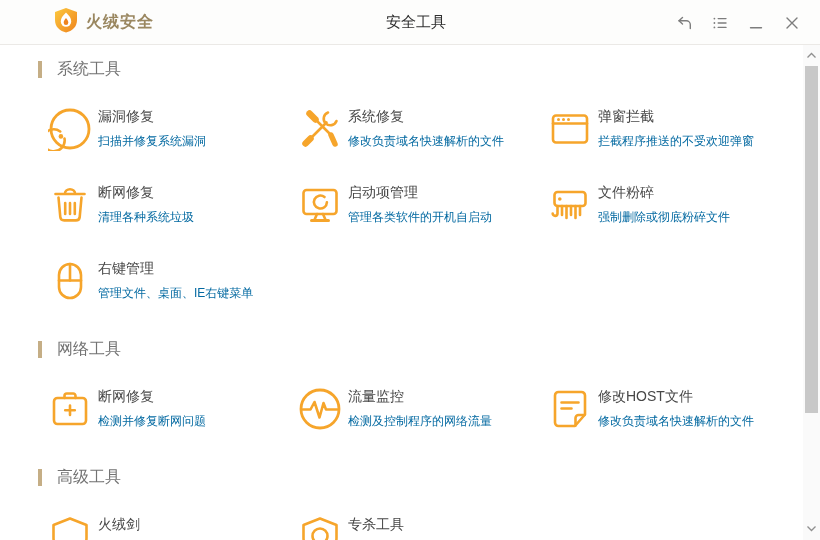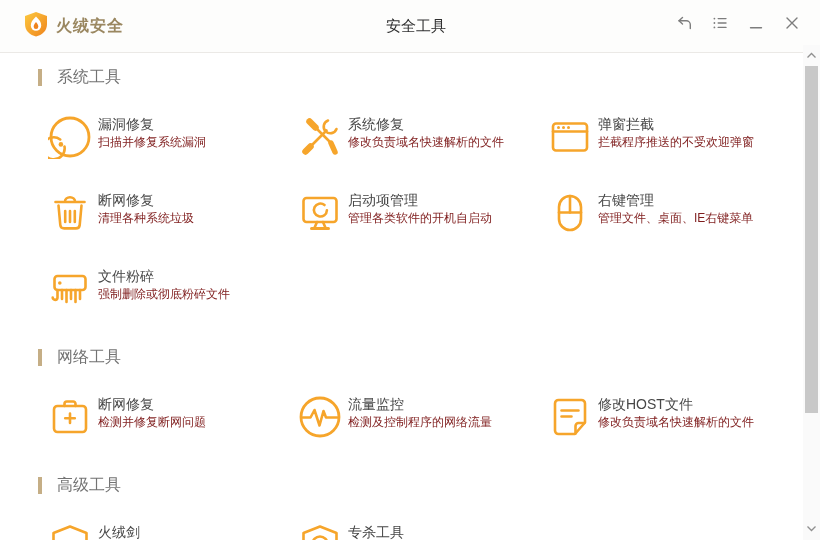--- a/index.html
+++ b/index.html
@@ -8,8 +8,8 @@
   .window { position:relative; width:820px; height:540px; background:#fff; overflow:hidden; }
 
   
-  .titlebar { position:relative; height:53px; display:flex; align-items:center;
-              background:#fdfdfc; border-bottom:1px solid #ebe9e6; z-index:5; }
+  .titlebar { position:relative; height:45px; display:flex; align-items:center;
+              background:#fdfdfc; border-bottom:1px solid #ebe9e6; z-index:5;padding-left:30px; }
   .brand { display:flex; align-items:center; gap:8px; margin-left:24px; }
   .brand-name { font-size:16px; font-weight:bold; color:#9a8760; letter-spacing:1px; }
   .page-title { position:absolute; left:12px; right:0; text-align:center; font-size:15px;

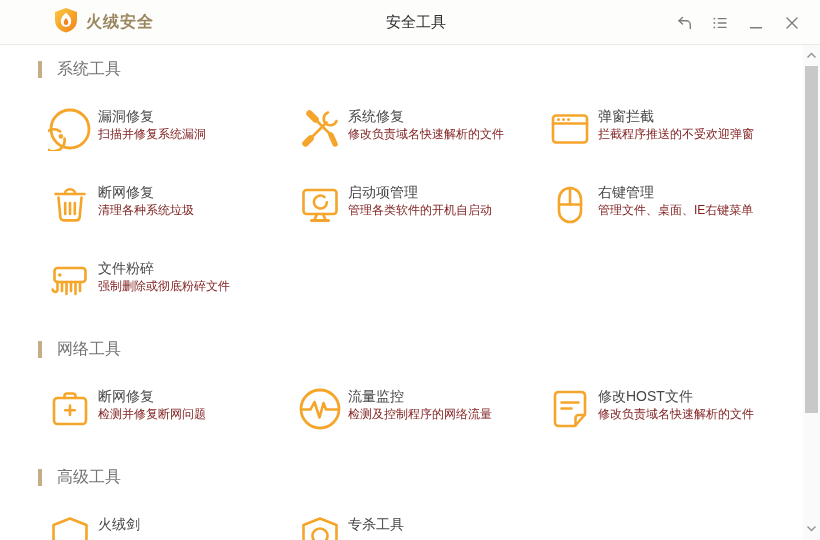--- a/index.html
+++ b/index.html
@@ -27,7 +27,7 @@
   .tool { display:flex; gap:6px; height:48px; align-items:flex-start; cursor:pointer; }
   .tool-icon { width:44px; height:48px; flex:none; display:flex; align-items:center; justify-content:center; }
   .tool-name { font-size:14px; color:#474747; margin-top:3px; }
-  .tool-desc { font-size:12px; color:#7f1d1d; white-space:nowrap; }
+  .tool-desc { font-size:12px; color:#0369a1; margin-top:7px; white-space:nowrap; }
 
   
   .scrollbar { position:absolute; top:45px; right:0; bottom:0; width:17px; background:#fafafa; z-index:6; }

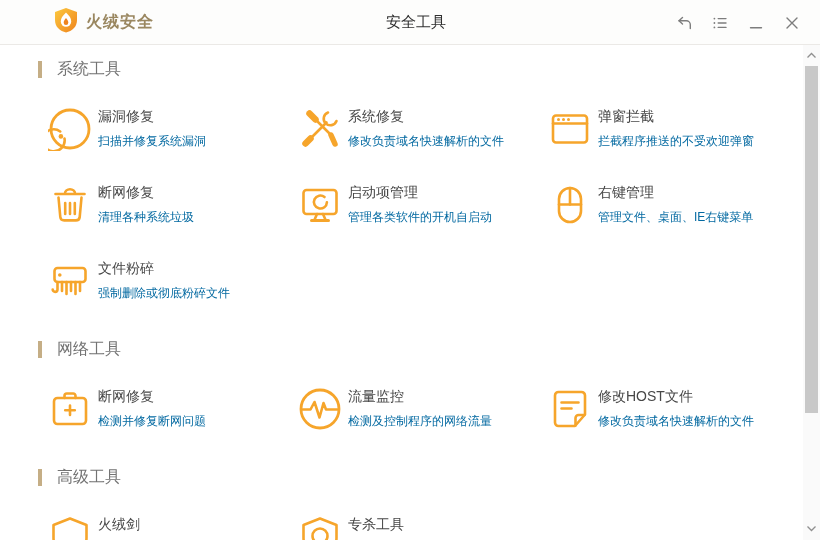--- a/index.html
+++ b/index.html
@@ -173,19 +173,6 @@
           <div class="tool">
             <span class="tool-icon">
               <svg viewBox="0 0 44 44" width="44" height="44" fill="none" stroke="#f6a52b" stroke-width="2.6" stroke-linecap="round" stroke-linejoin="round">
-                <rect x="11" y="5" width="22" height="34" rx="11"></rect>
-                <path d="M11,21.5 H33"></path>
-                <path d="M22,5 V21.5"></path>
-              </svg>
-            </span>
-            <div class="tool-text">
-              <div class="tool-name">右键管理</div>
-              <div class="tool-desc">管理文件、桌面、IE右键菜单</div>
-            </div>
-          </div>
-          <div class="tool">
-            <span class="tool-icon">
-              <svg viewBox="0 0 44 44" width="44" height="44" fill="none" stroke="#f6a52b" stroke-width="2.6" stroke-linecap="round" stroke-linejoin="round">
                 <rect x="6.5" y="9" width="31" height="14" rx="3"></rect>
                 <circle cx="11.8" cy="16" r="1.8" fill="#f6a52b" stroke="none"></circle>
                 <path d="M14,23 v9 M18.5,23 v12 M23,23 v9 M27.5,23 v12 M32,23 v9"></path>
@@ -195,6 +182,19 @@
             <div class="tool-text">
               <div class="tool-name">文件粉碎</div>
               <div class="tool-desc">强制删除或彻底粉碎文件</div>
+            </div>
+          </div>
+          <div class="tool">
+            <span class="tool-icon">
+              <svg viewBox="0 0 44 44" width="44" height="44" fill="none" stroke="#f6a52b" stroke-width="2.6" stroke-linecap="round" stroke-linejoin="round">
+                <rect x="11" y="5" width="22" height="34" rx="11"></rect>
+                <path d="M11,21.5 H33"></path>
+                <path d="M22,5 V21.5"></path>
+              </svg>
+            </span>
+            <div class="tool-text">
+              <div class="tool-name">右键管理</div>
+              <div class="tool-desc">管理文件、桌面、IE右键菜单</div>
             </div>
           </div>
         </div>

